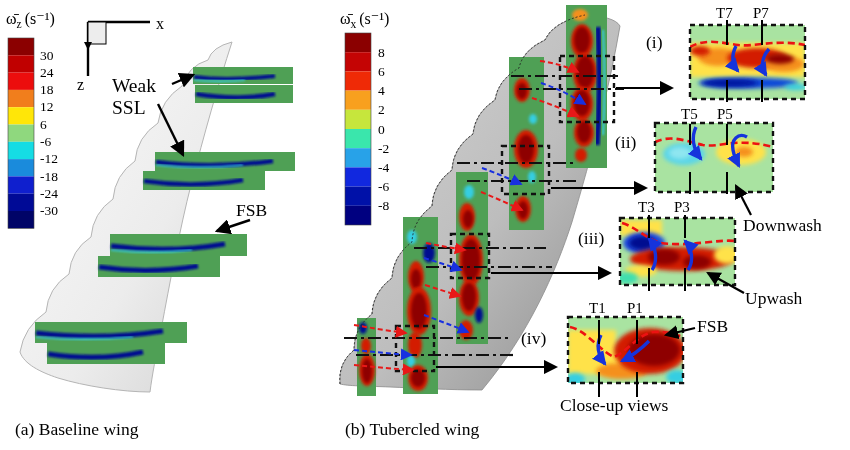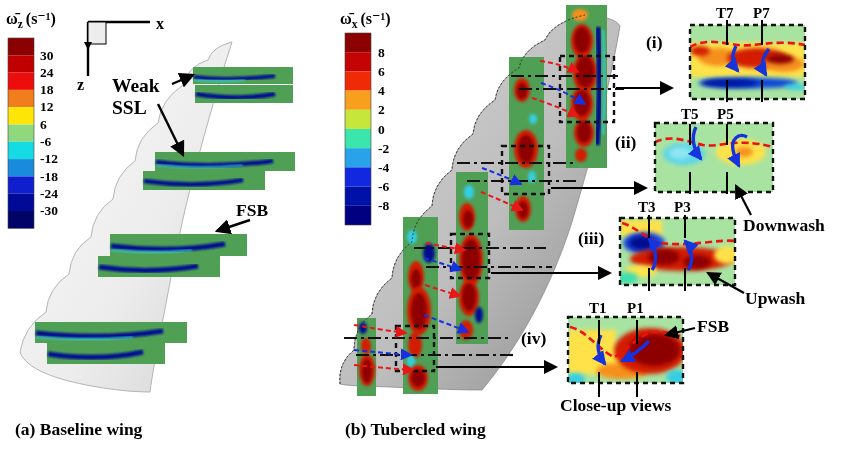--- a/index.html
+++ b/index.html
@@ -4,7 +4,7 @@
 <style>
   html,body{margin:0;padding:0;background:#fff;}
   .fig{position:relative;width:850px;height:450px;background:#fff;
-       font-family:"Liberation Serif","DejaVu Serif",serif;font-weight:bold;}
+       font-family:"Liberation Serif","DejaVu Serif",serif;}
   svg{display:block;}
   text{fill:#000;}
   .t13{font-size:13.5px;}

